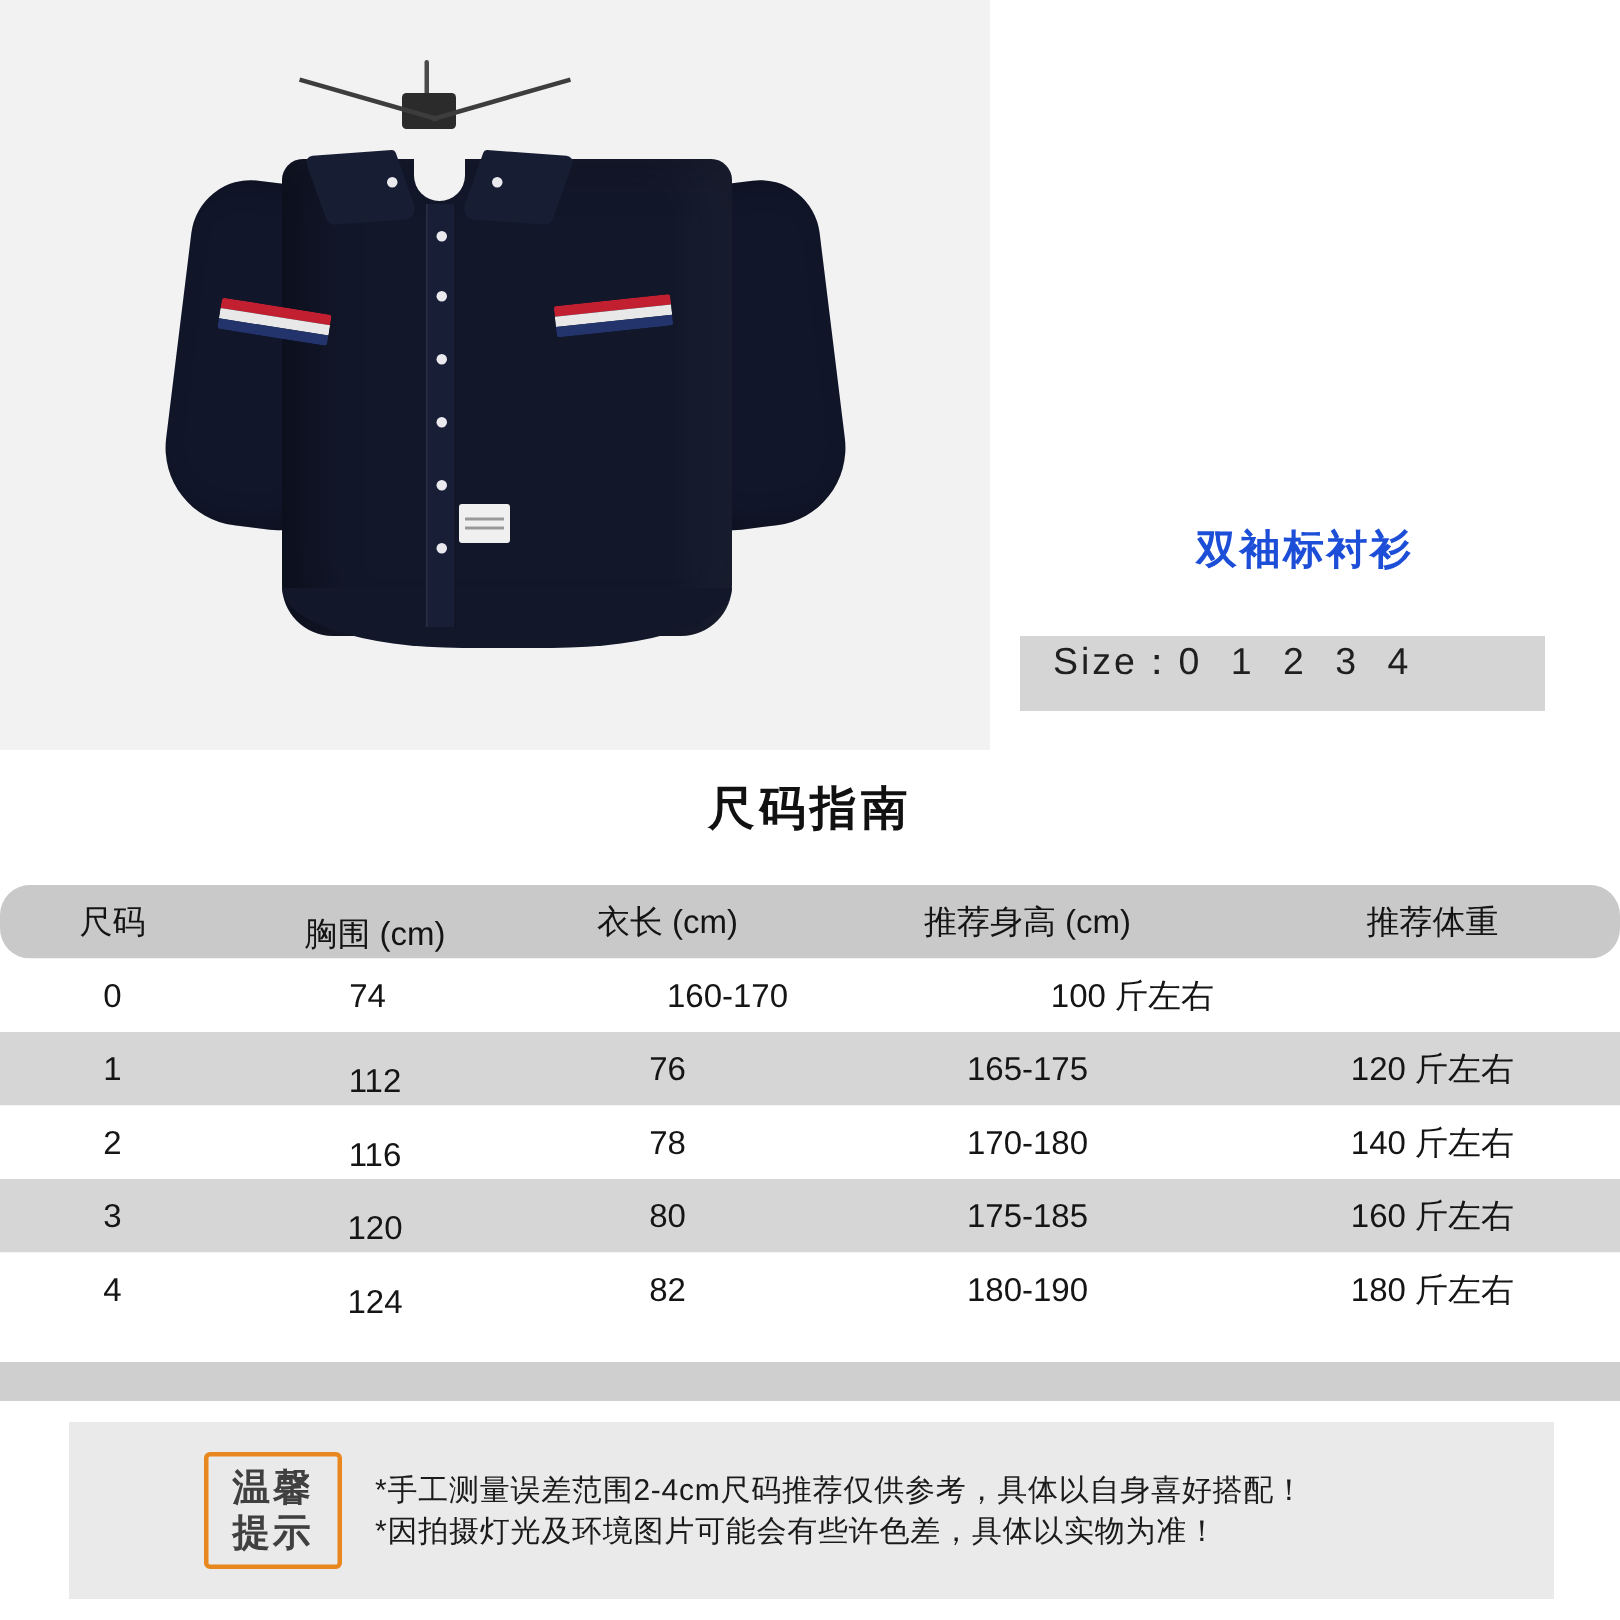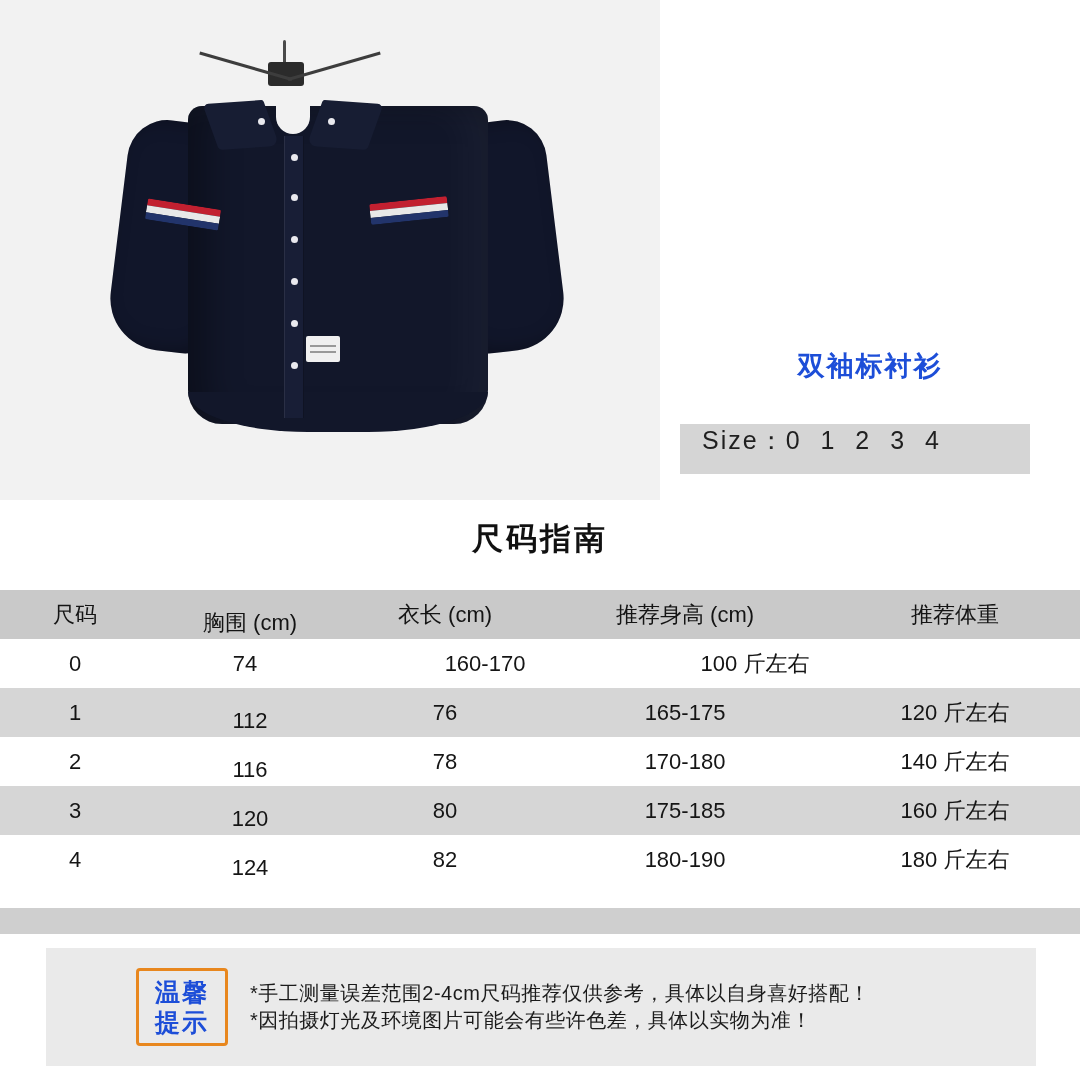--- a/index.html
+++ b/index.html
@@ -209,7 +209,7 @@
     height: 49px;
     align-items: center;
   }
-  .row.head { background: #c9c9c9; font-size: 22px; height: 49px; }
+  .row.head { background: #c9c9c9; font-size: 22px; height: 49px; border-radius: 20px; }
   .row.odd { background: #ffffff; }
   .row.even { background: #d6d6d6; }
   .row.spacer { height: 24px; background: #ffffff; }

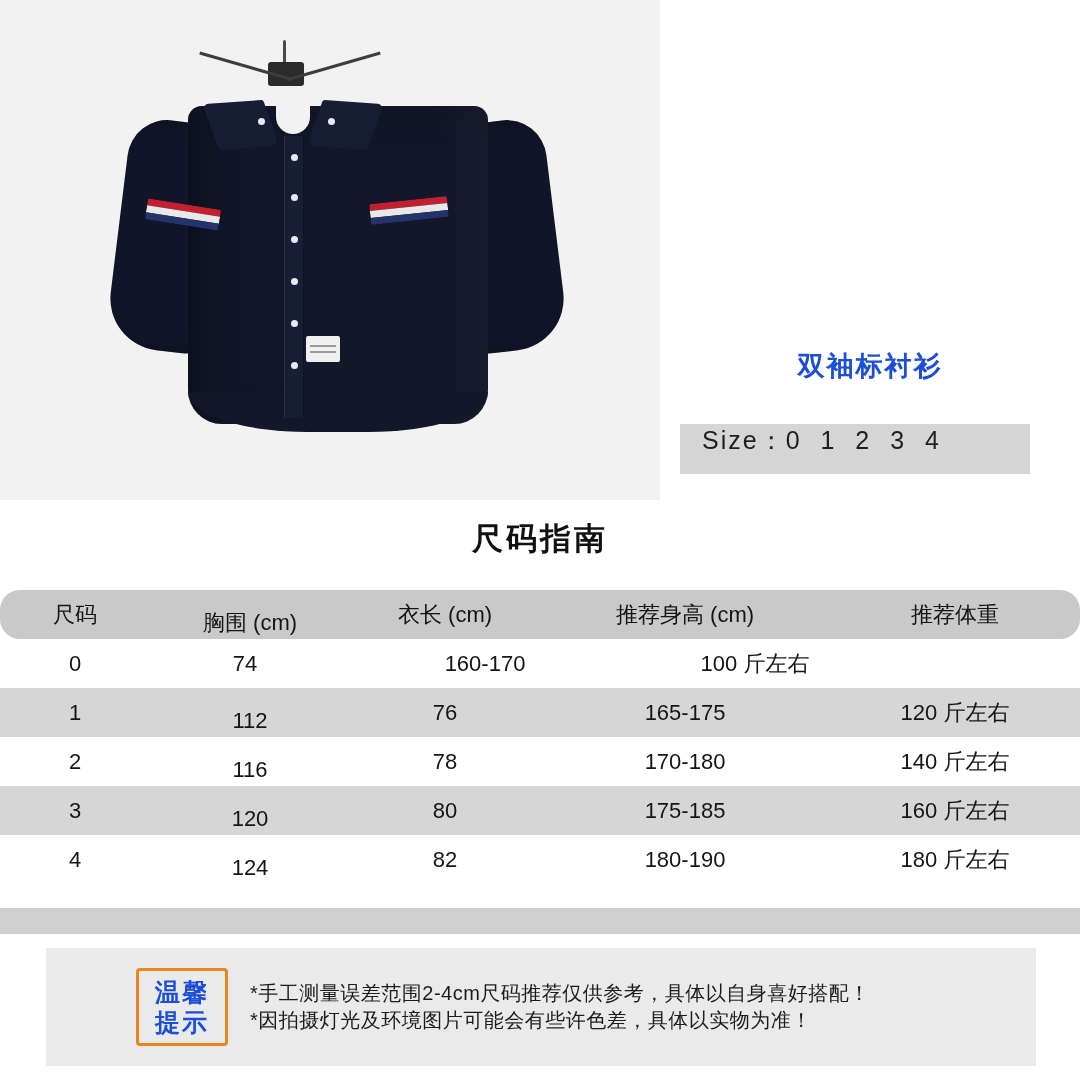--- a/index.html
+++ b/index.html
@@ -242,7 +242,7 @@
     margin-left: 90px;
     border: 3px solid #e8871e;
     border-radius: 4px;
-    color: #1d4ed8;
+    color: #404040;
     font-size: 25px;
     font-weight: bold;
     line-height: 30px;

